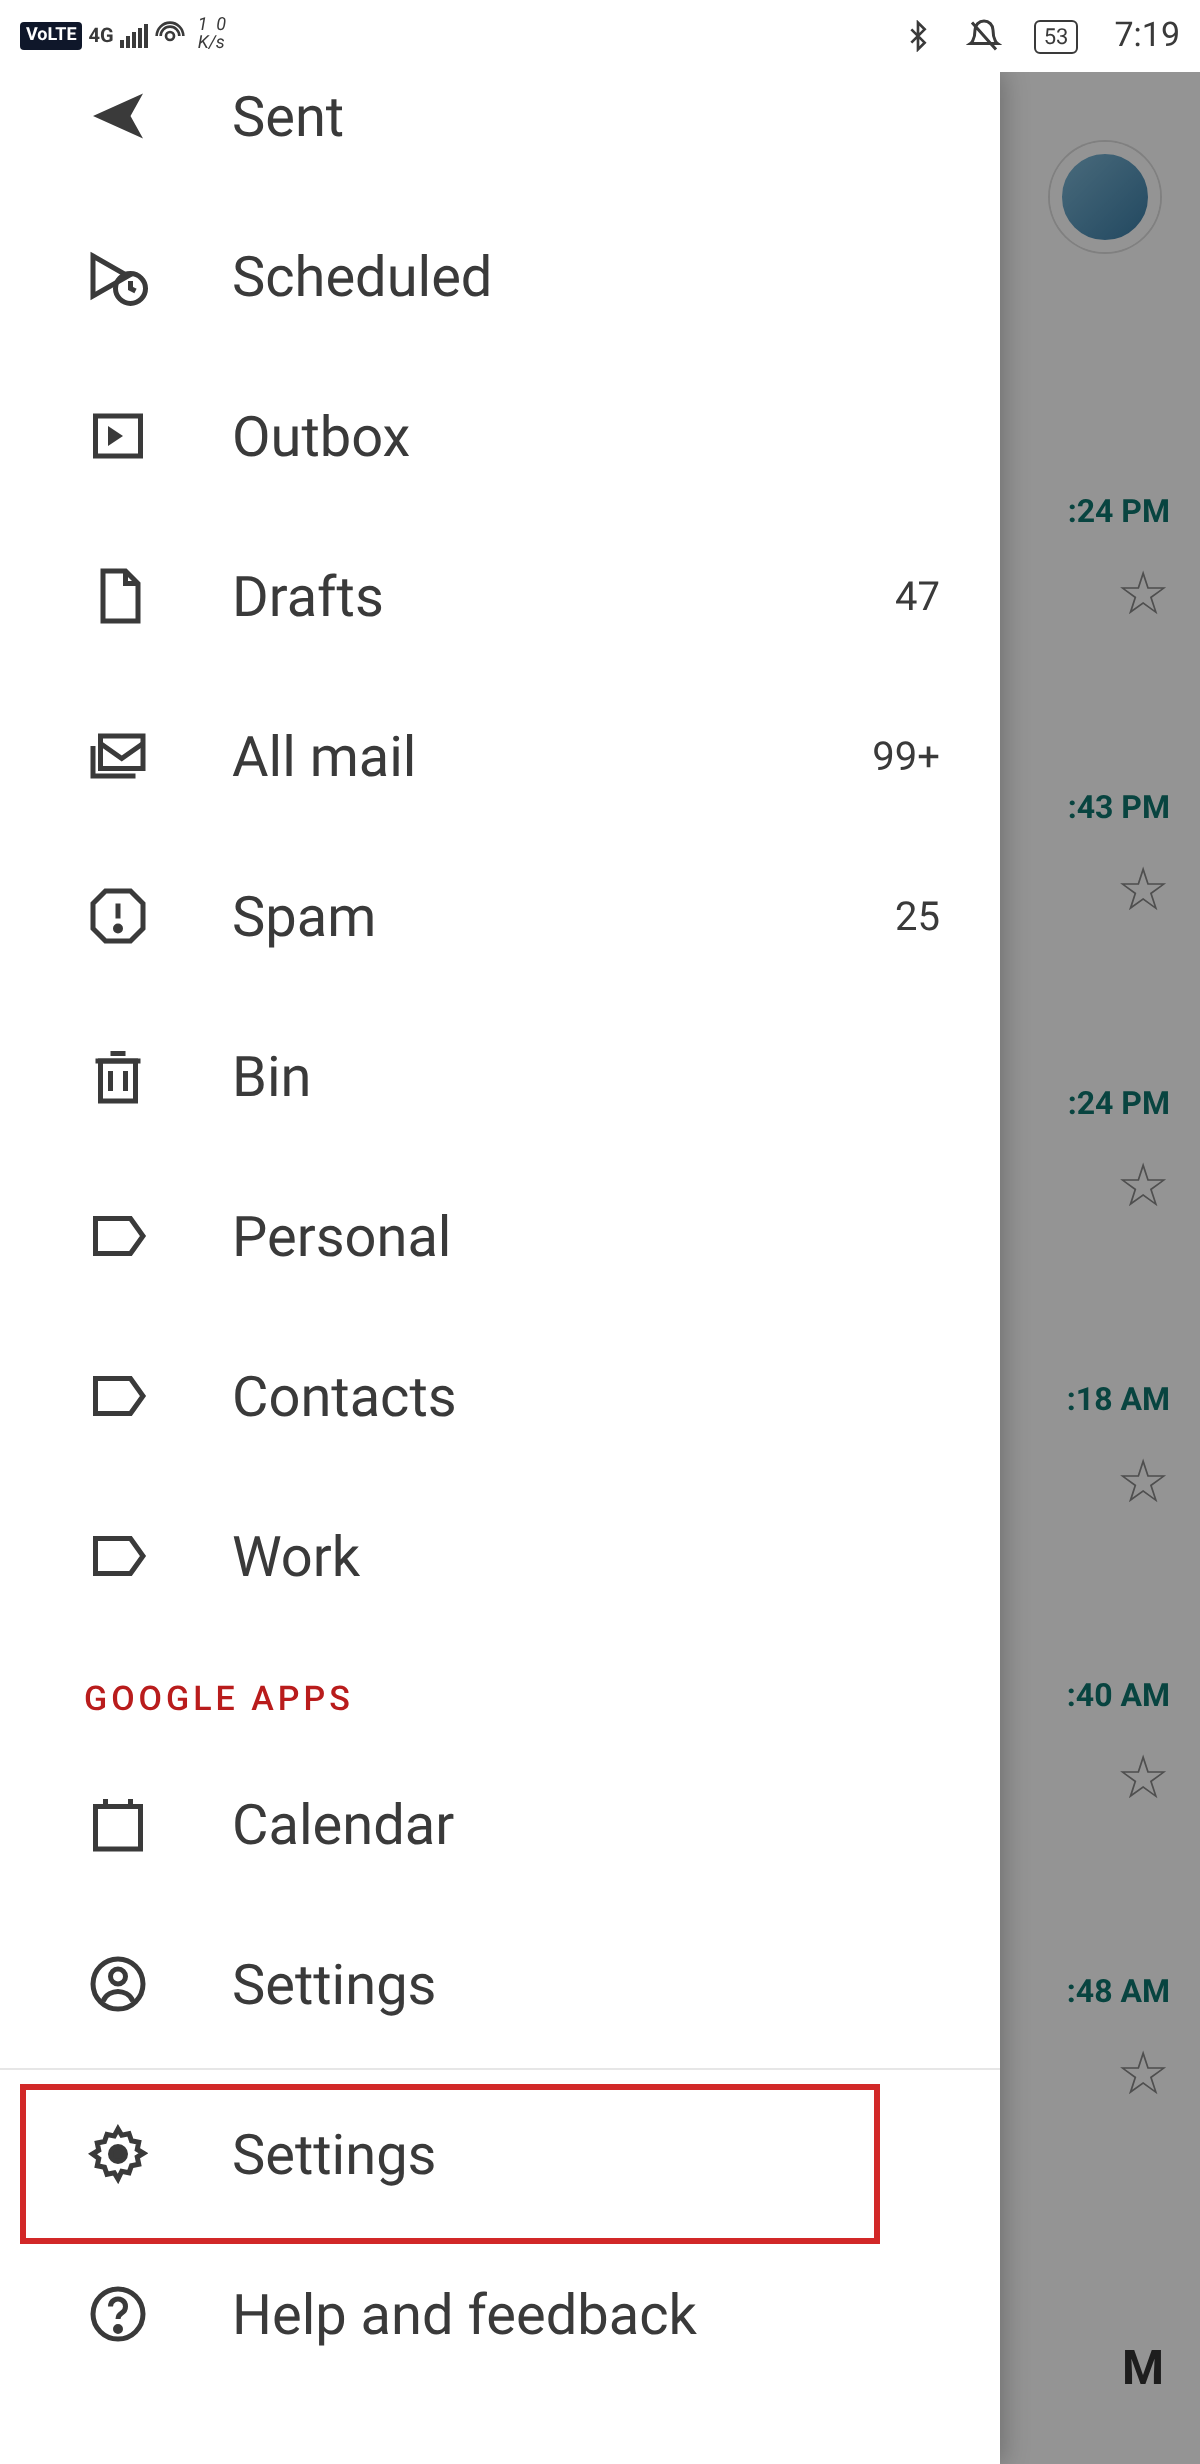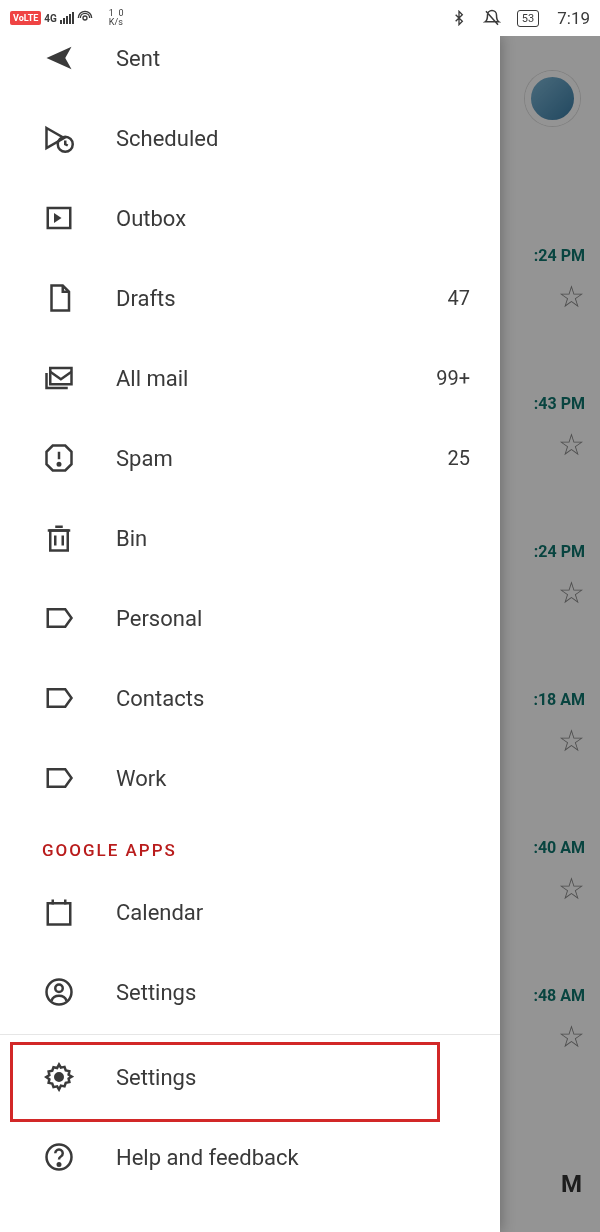--- a/index.html
+++ b/index.html
@@ -29,7 +29,7 @@
     .status-left { display: flex; align-items: center; gap: 3px; }
     .status-right { display: flex; align-items: center; gap: 16px; }
     .volte {
-      background: #ef4444;
+      background: #0f172a;
       color: #fff;
       font-size: 9px;
       padding: 2px 3px;

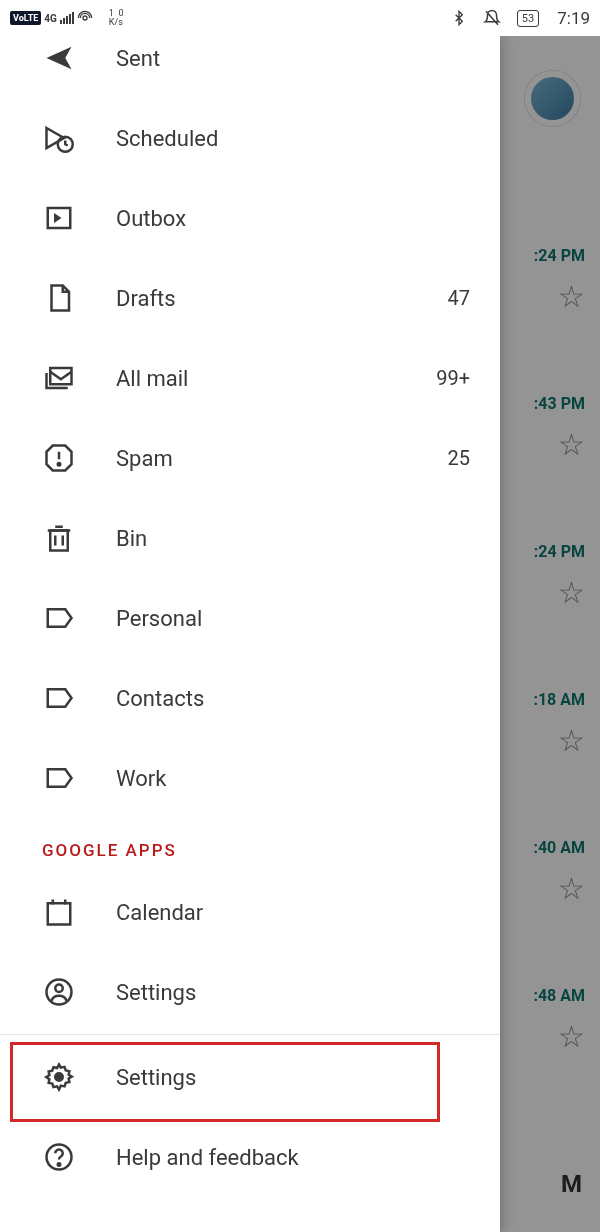--- a/index.html
+++ b/index.html
@@ -42,7 +42,7 @@
     .signal i:nth-child(1){height:4px}.signal i:nth-child(2){height:6px}
     .signal i:nth-child(3){height:8px}.signal i:nth-child(4){height:10px}
     .signal i:nth-child(5){height:12px}
-    .net-speed { display:flex; flex-direction:column; font-size:9px; line-height:1; margin-left:13px; }
+    .net-speed { display:flex; flex-direction:column; font-size:9px; line-height:1; margin-left:3px;font-style:italic; }
     .battery-box {
       border: 1.5px solid #3a3a3a;
       border-radius: 3px;

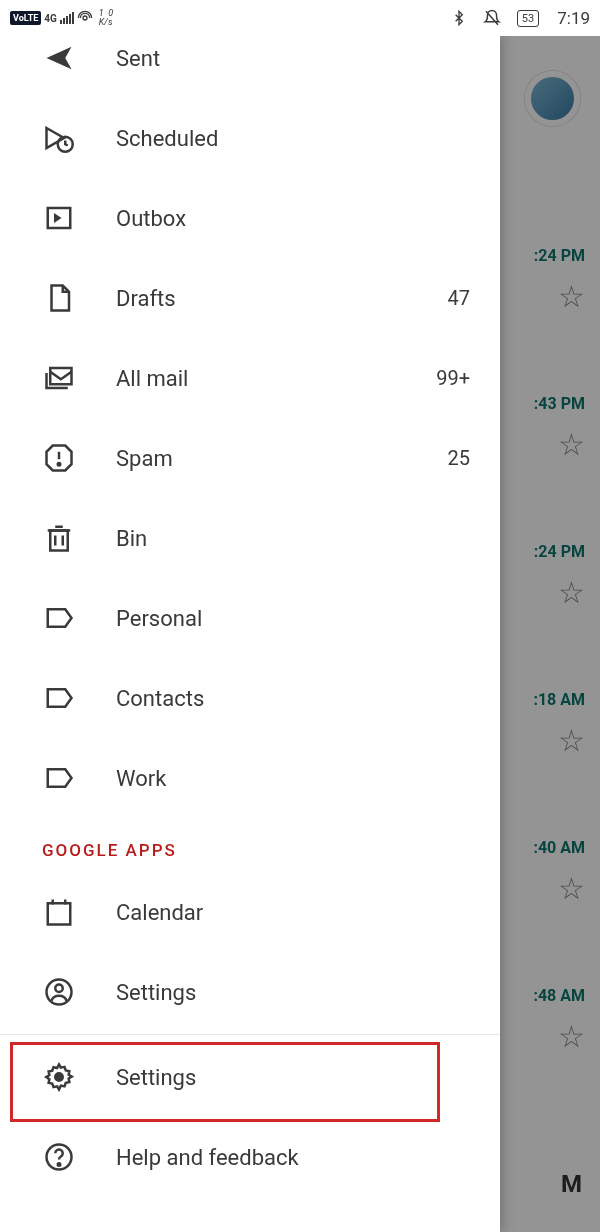--- a/index.html
+++ b/index.html
@@ -121,7 +121,7 @@
     .nav-icon svg { width: 30px; height: 30px; stroke: #3a3a3a; fill: none; stroke-width: 2; }
     .nav-label {
       margin-left: 40px;
-      font-size: 22px;
+      font-size: 28px;
       flex: 1;
       color: #3a3a3a;
     }

